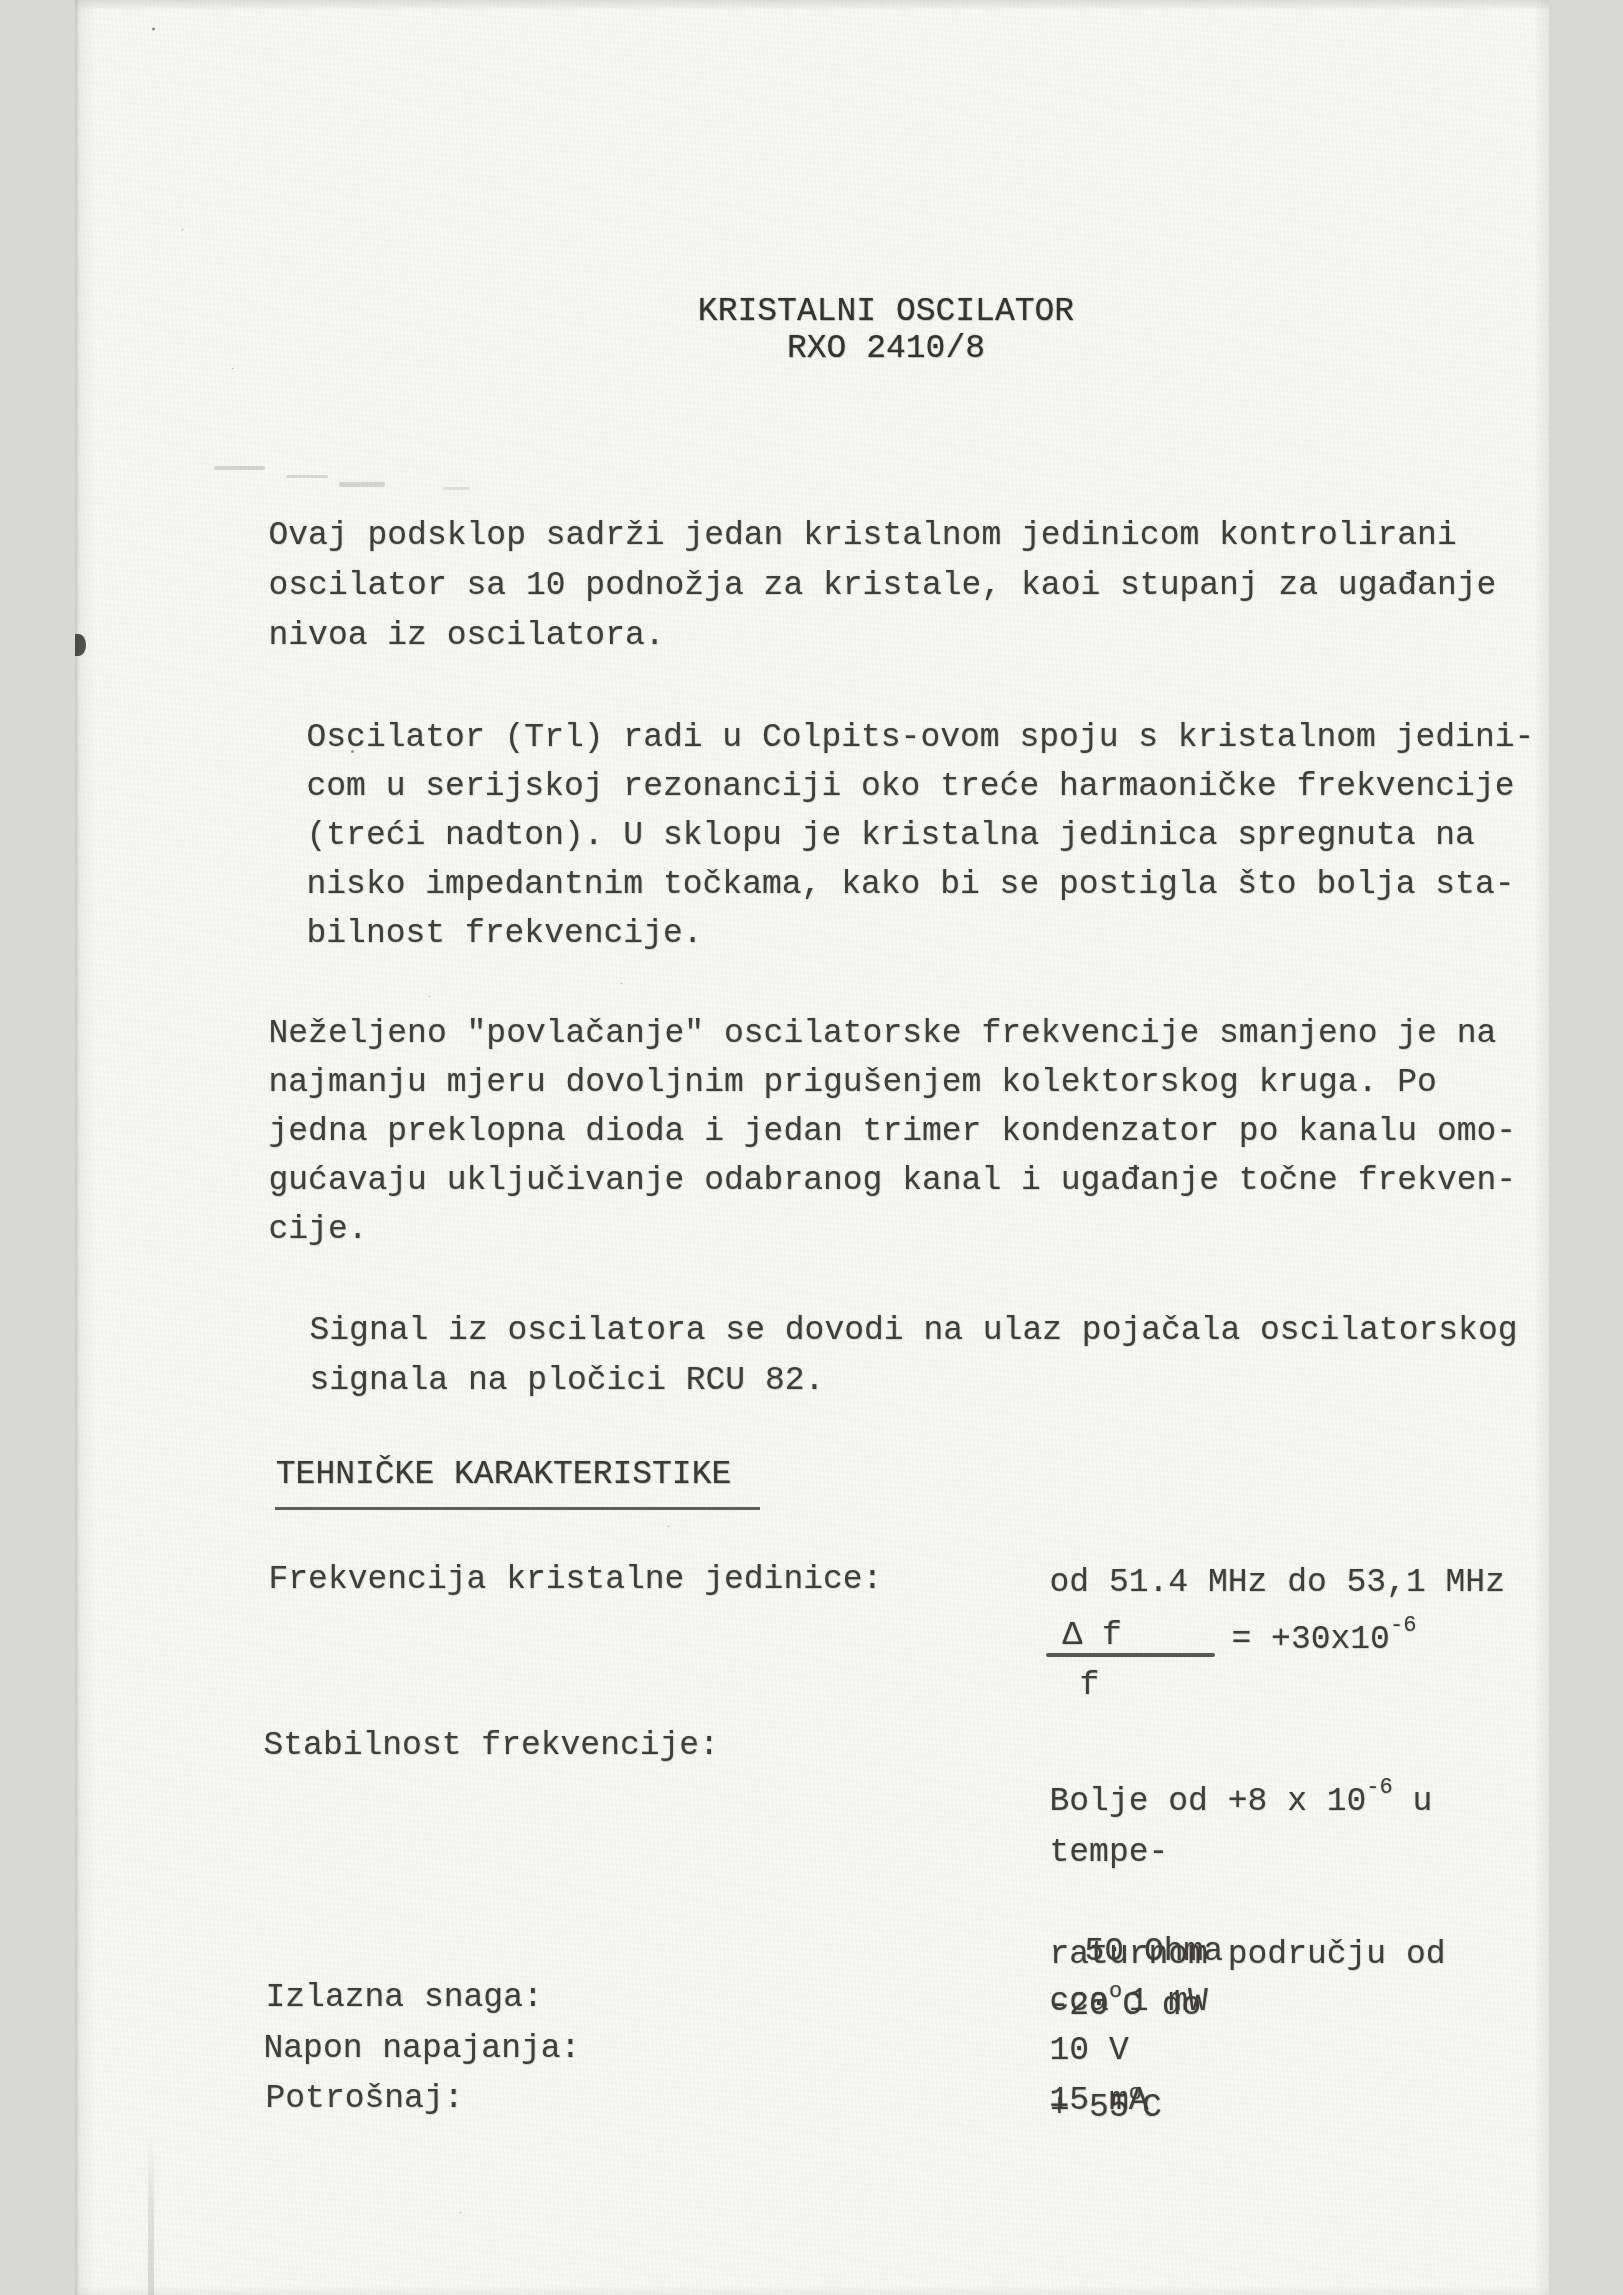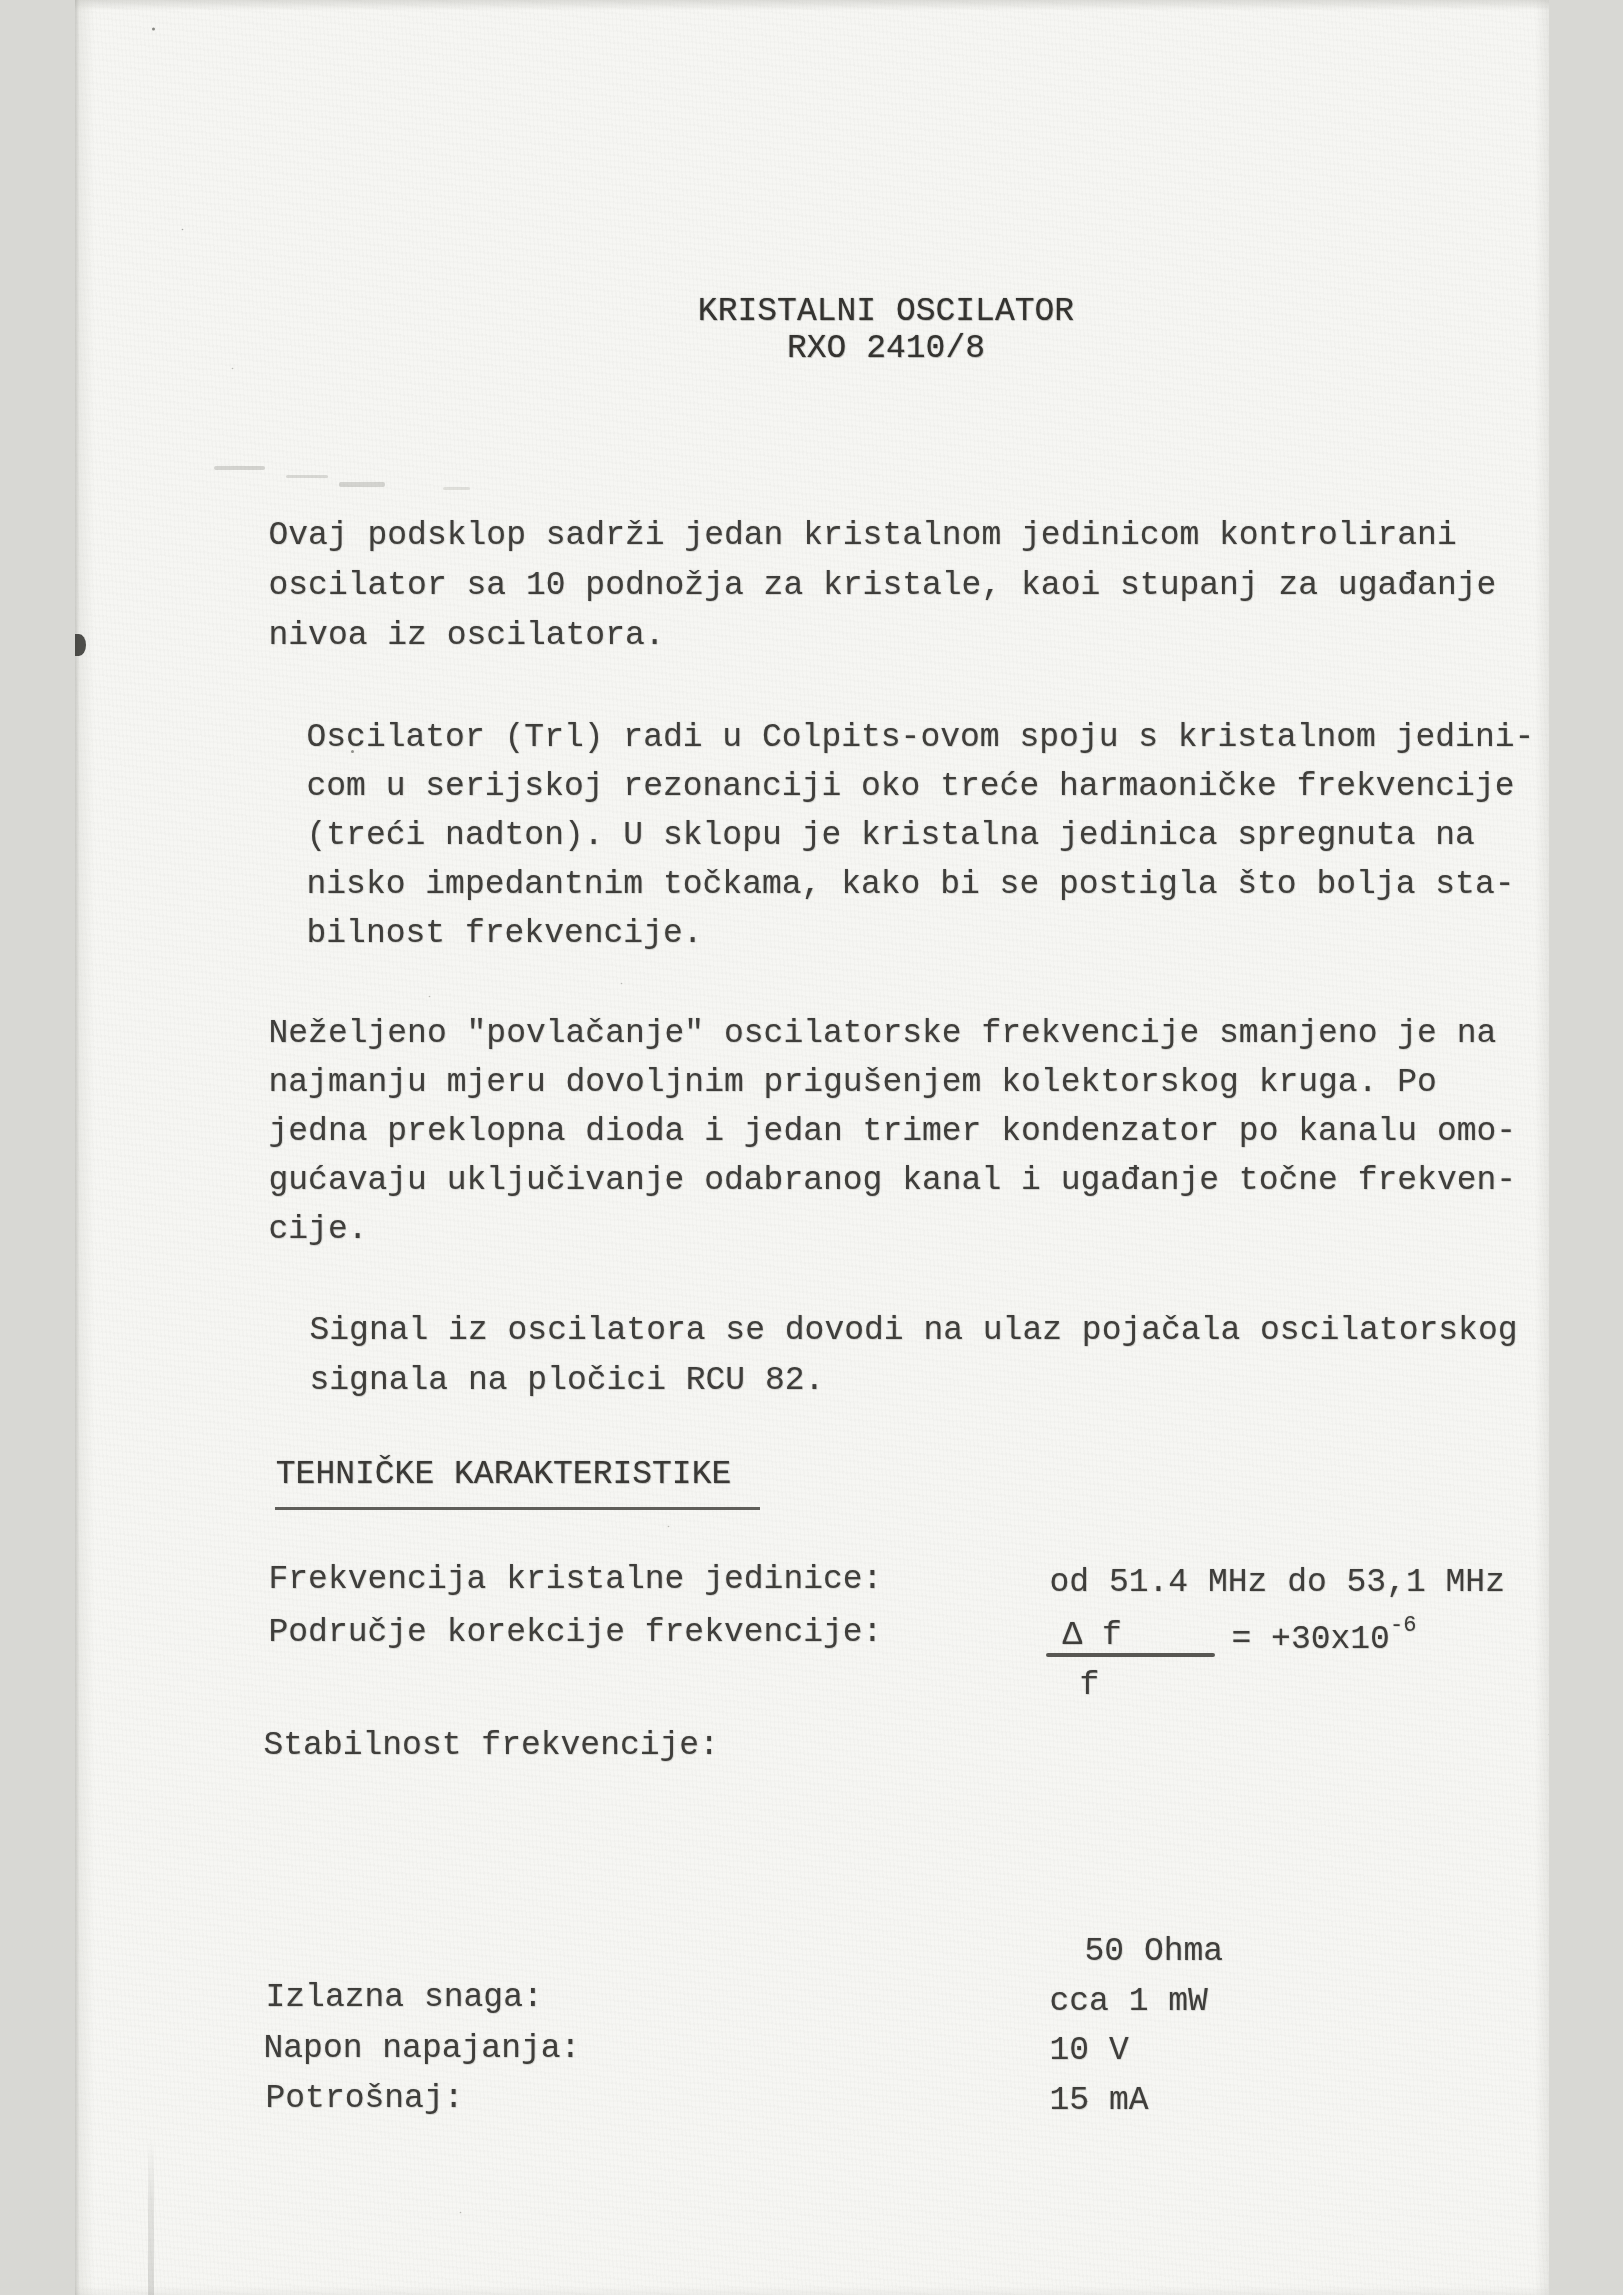--- a/index.html
+++ b/index.html
@@ -155,7 +155,6 @@
   <div class="abs ink spec-label lbl-r1">Frekvencija kristalne jedinice:</div>
   <div class="abs ink val-r1">od 51.4 MHz do 53,1 MHz</div>
 
-  <div class="abs ink spec-label lbl-r2">Područje korekcije frekvencije:</div>
   <div class="abs ink frac-num">Δ f</div>
   <div class="abs frac-bar"></div>
   <div class="abs ink frac-den">f</div>

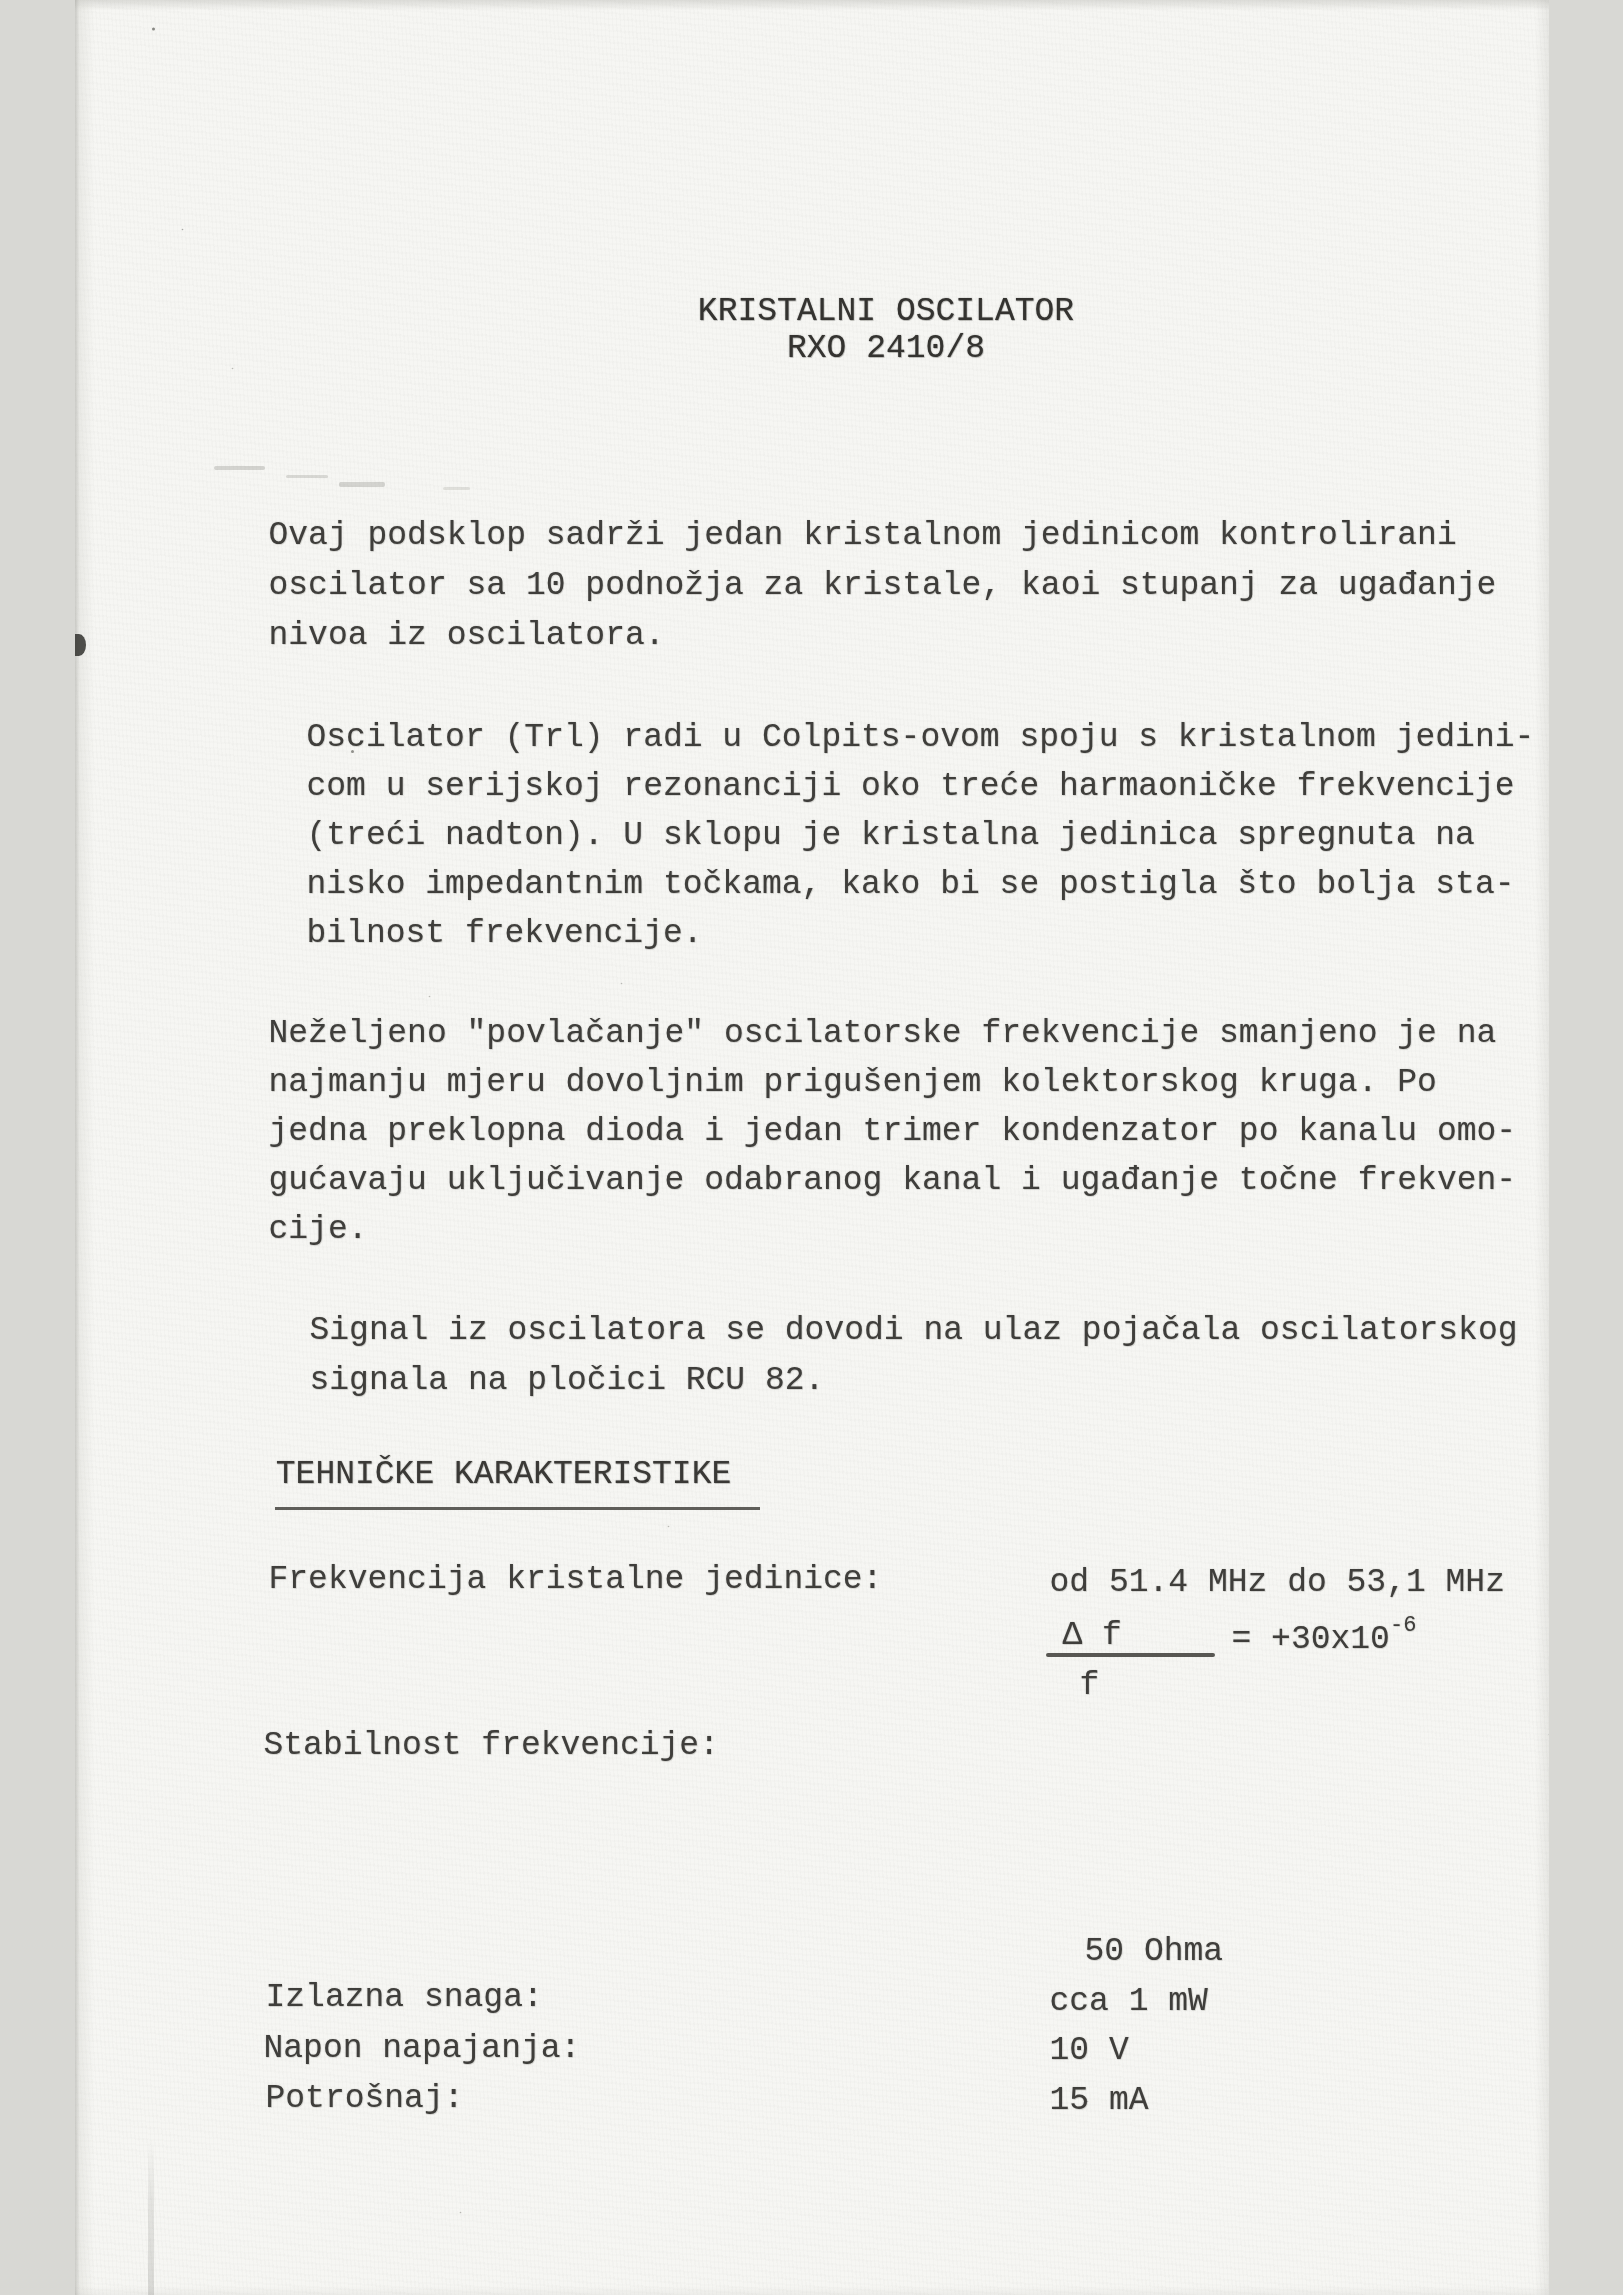--- a/index.html
+++ b/index.html
@@ -161,6 +161,11 @@
   <div class="abs ink frac-eq"><span>= +30x10</span><sup class="tw">-6</sup></div>
 
   <div class="abs ink spec-label lbl-r3">Stabilnost frekvencije:</div>
+  <div class="abs ink val-r3">
+    <div><span>Bolje od +8 x 10</span><sup class="tw">-6</sup><span> u tempe-</span></div>
+    <div><span>raturnom području od -20</span><sup class="tw">o</sup><span>C do</span></div>
+    <div><span>+ 55</span><sup class="tw">o</sup><span>C</span></div>
+  </div>
 
   <div class="abs ink val-r4">50 Ohma</div>
 

